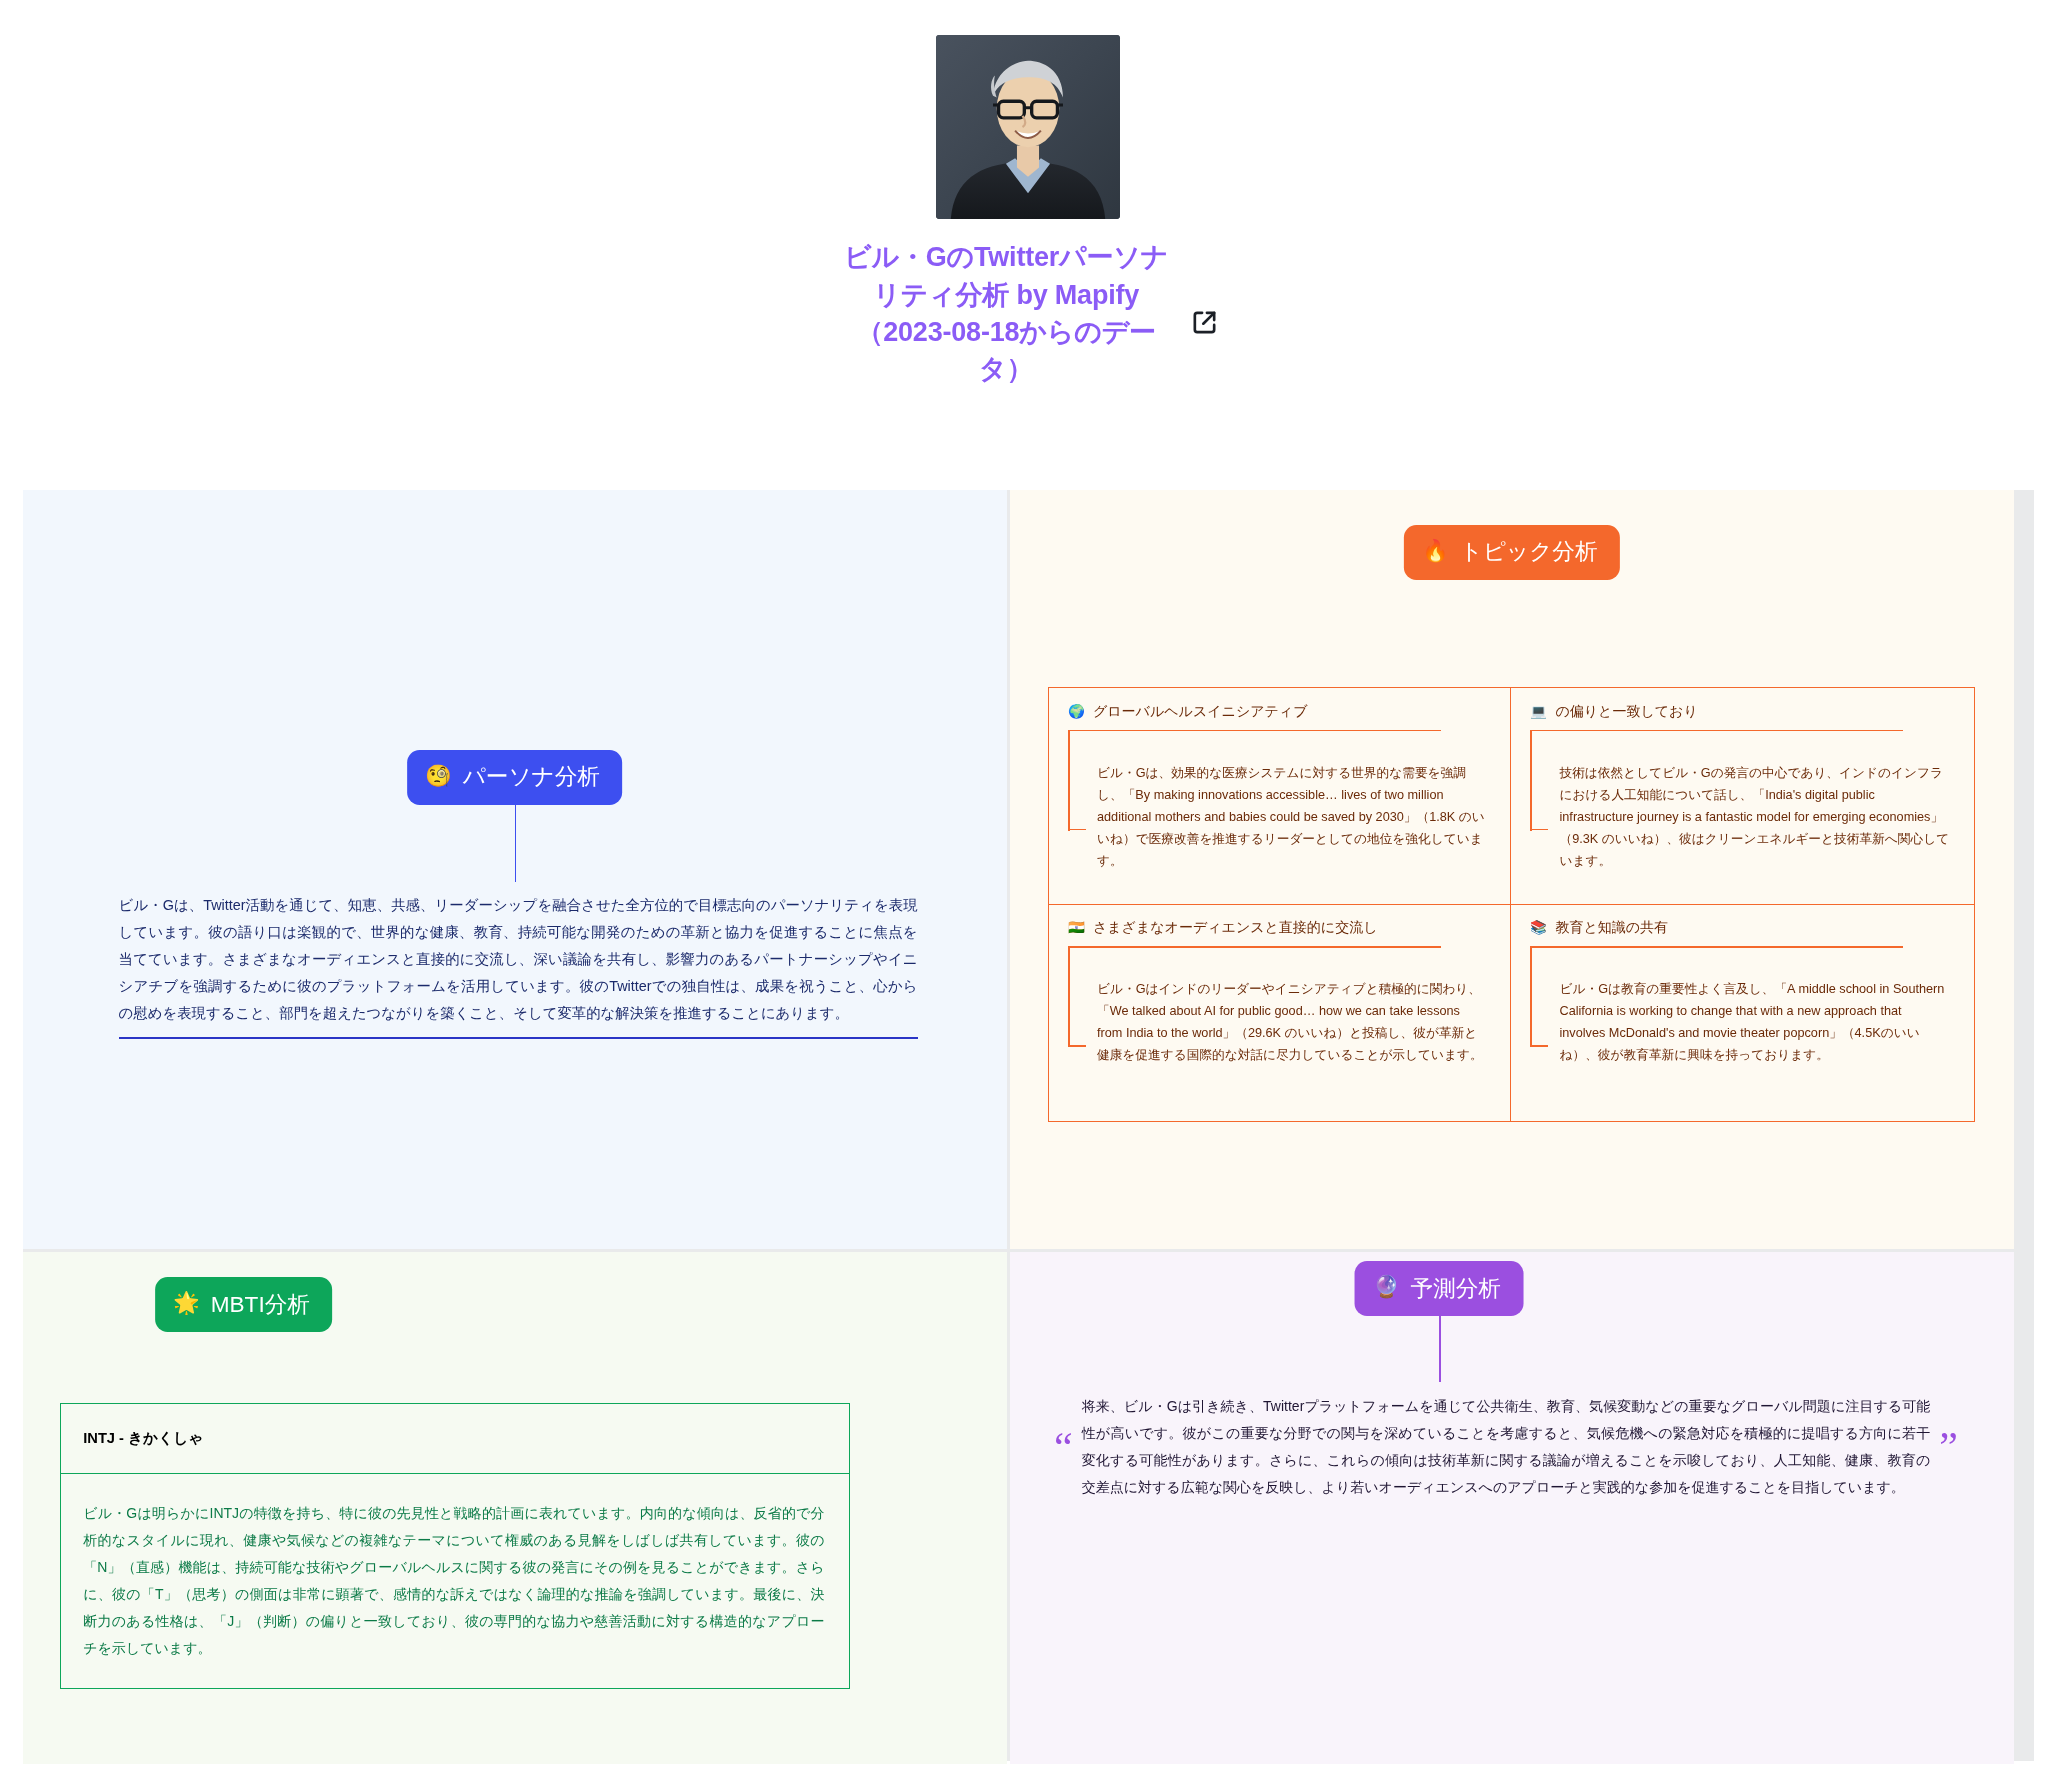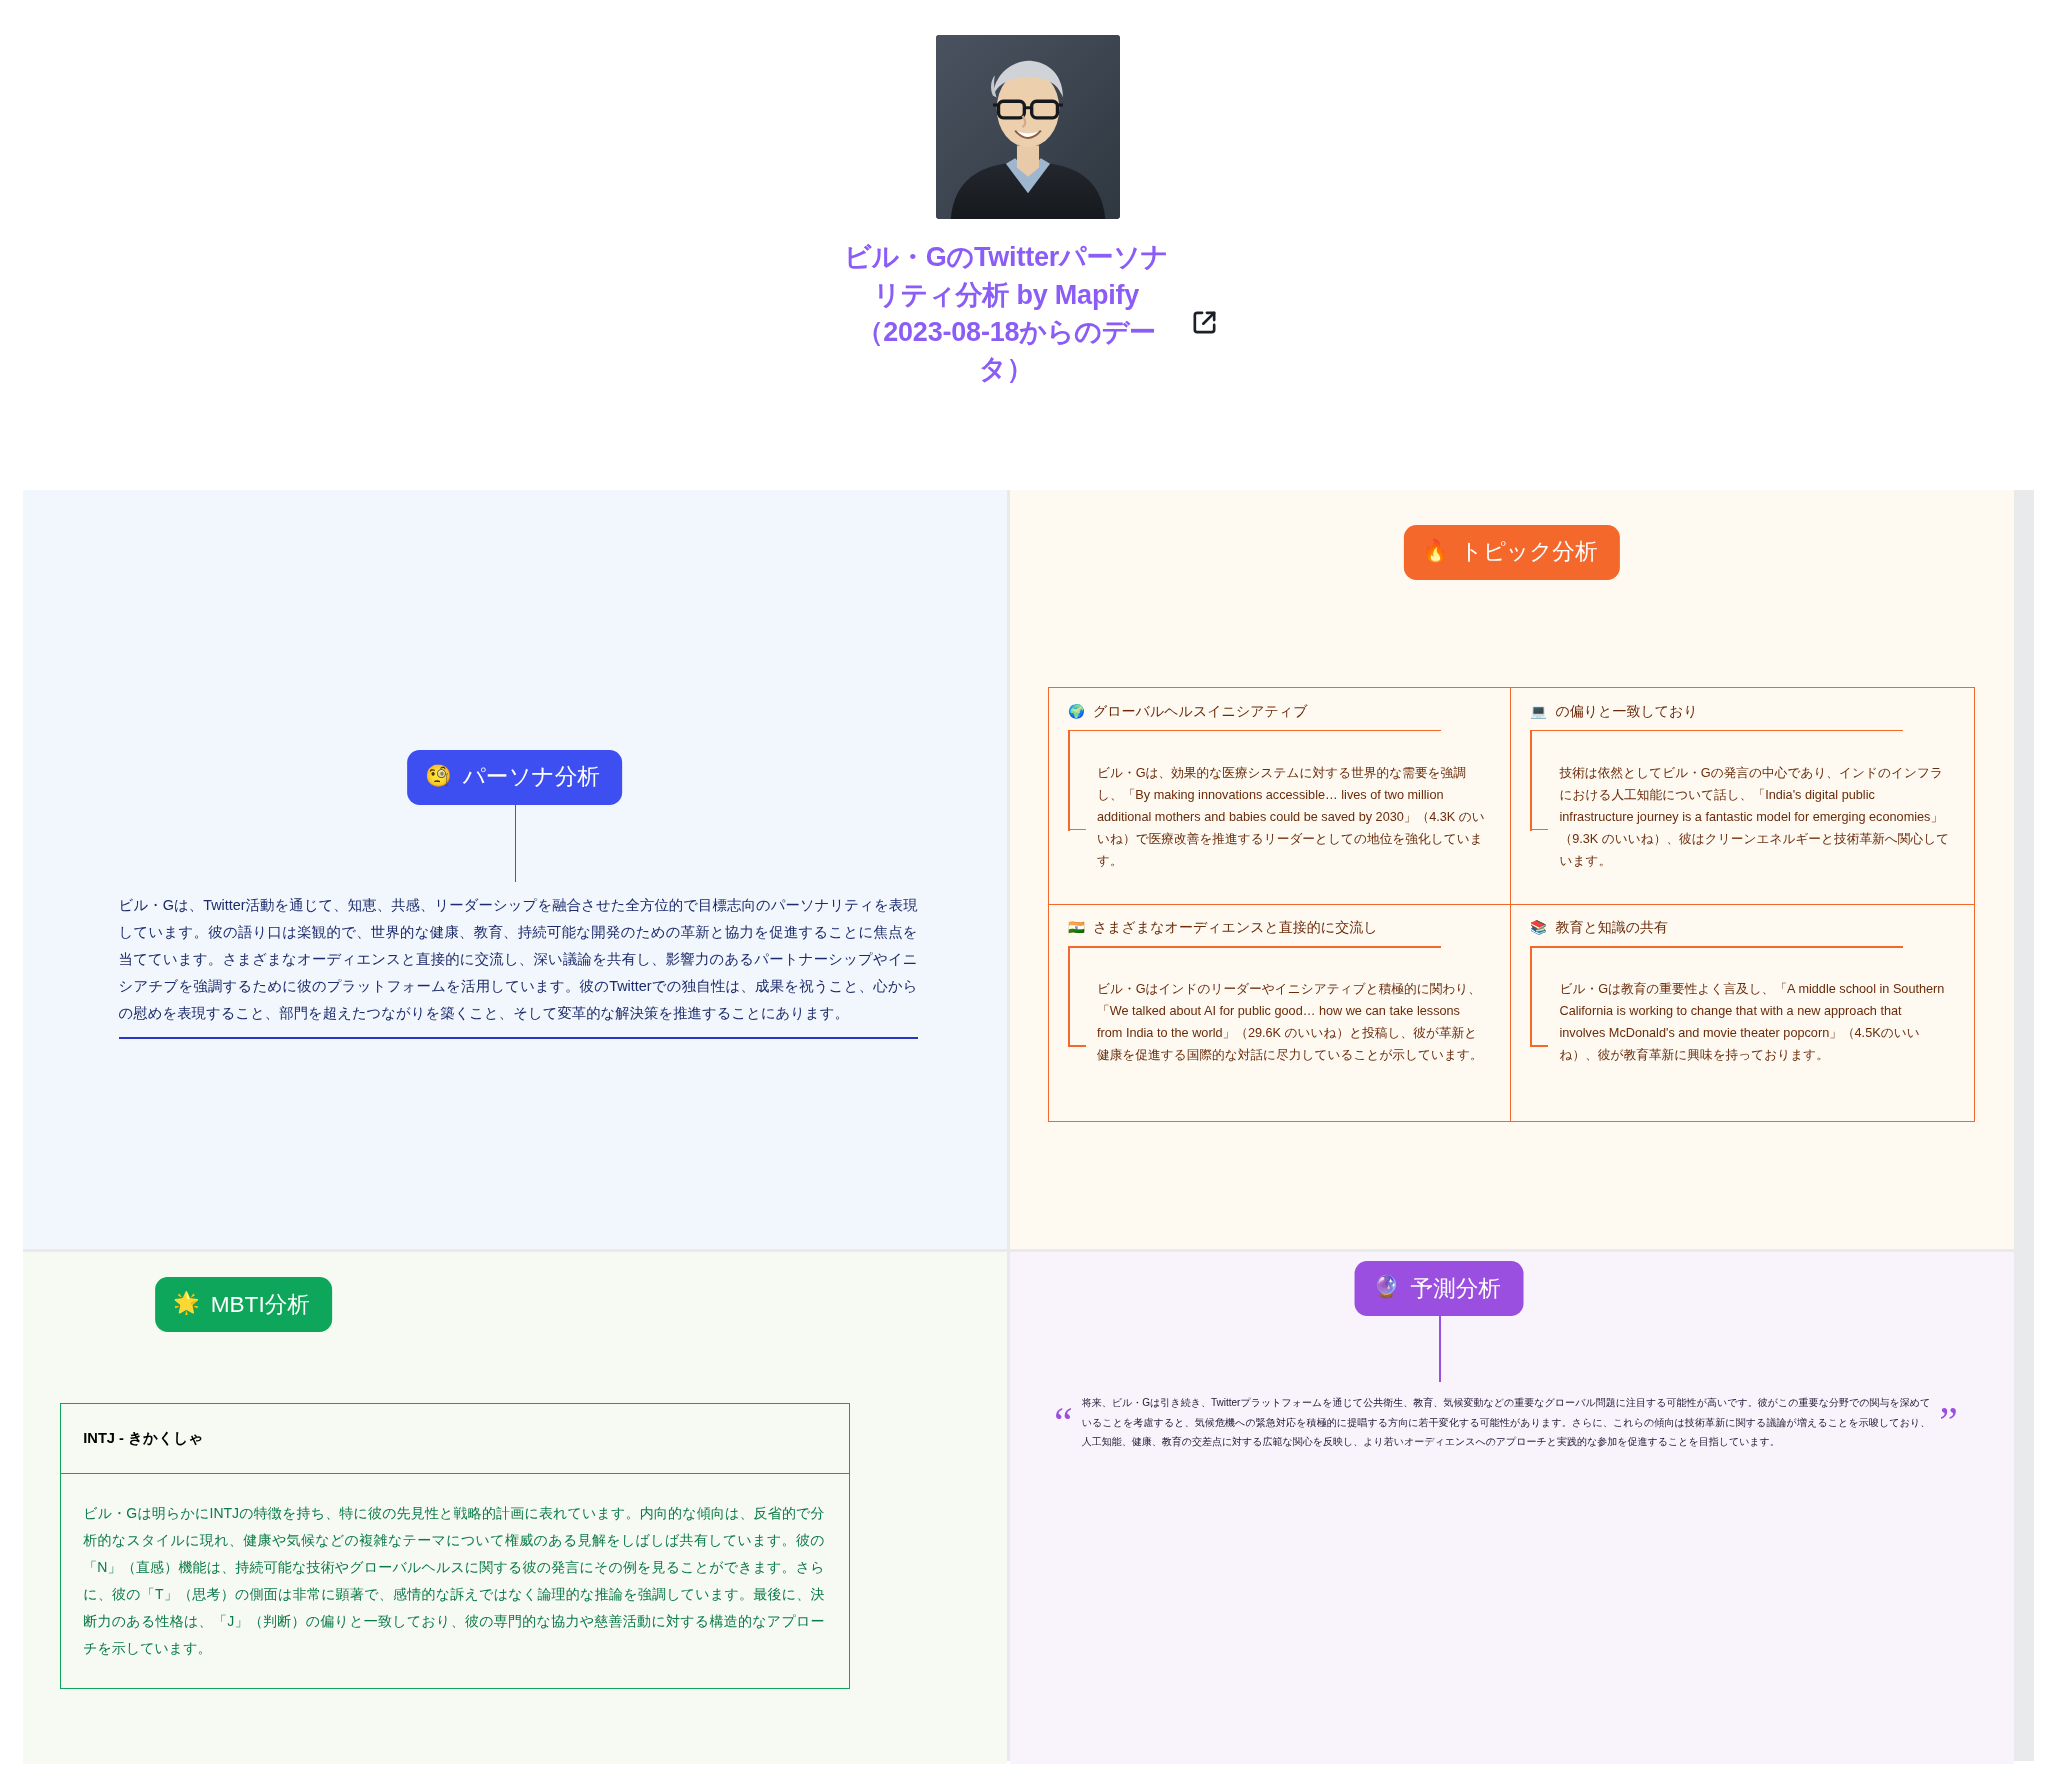--- a/index.html
+++ b/index.html
@@ -293,7 +293,7 @@
         </div>
         <div class="tcell-quote">
           <span class="tcell-corner"></span>
-          <div class="tcell-text">ビル・Gは、効果的な医療システムに対する世界的な需要を強調し、「By making innovations accessible… lives of two million additional mothers and babies could be saved by 2030」（4.3K のいいね）で医療改善を推進するリーダーとしての地位を強化しています。</div>
+          <div class="tcell-text">ビル・Gは、効果的な医療システムに対する世界的な需要を強調し、「By making innovations accessible… lives of two million additional mothers and babies could be saved by 2030」（1.8K のいいね）で医療改善を推進するリーダーとしての地位を強化しています。</div>
         </div>
       </div>
 

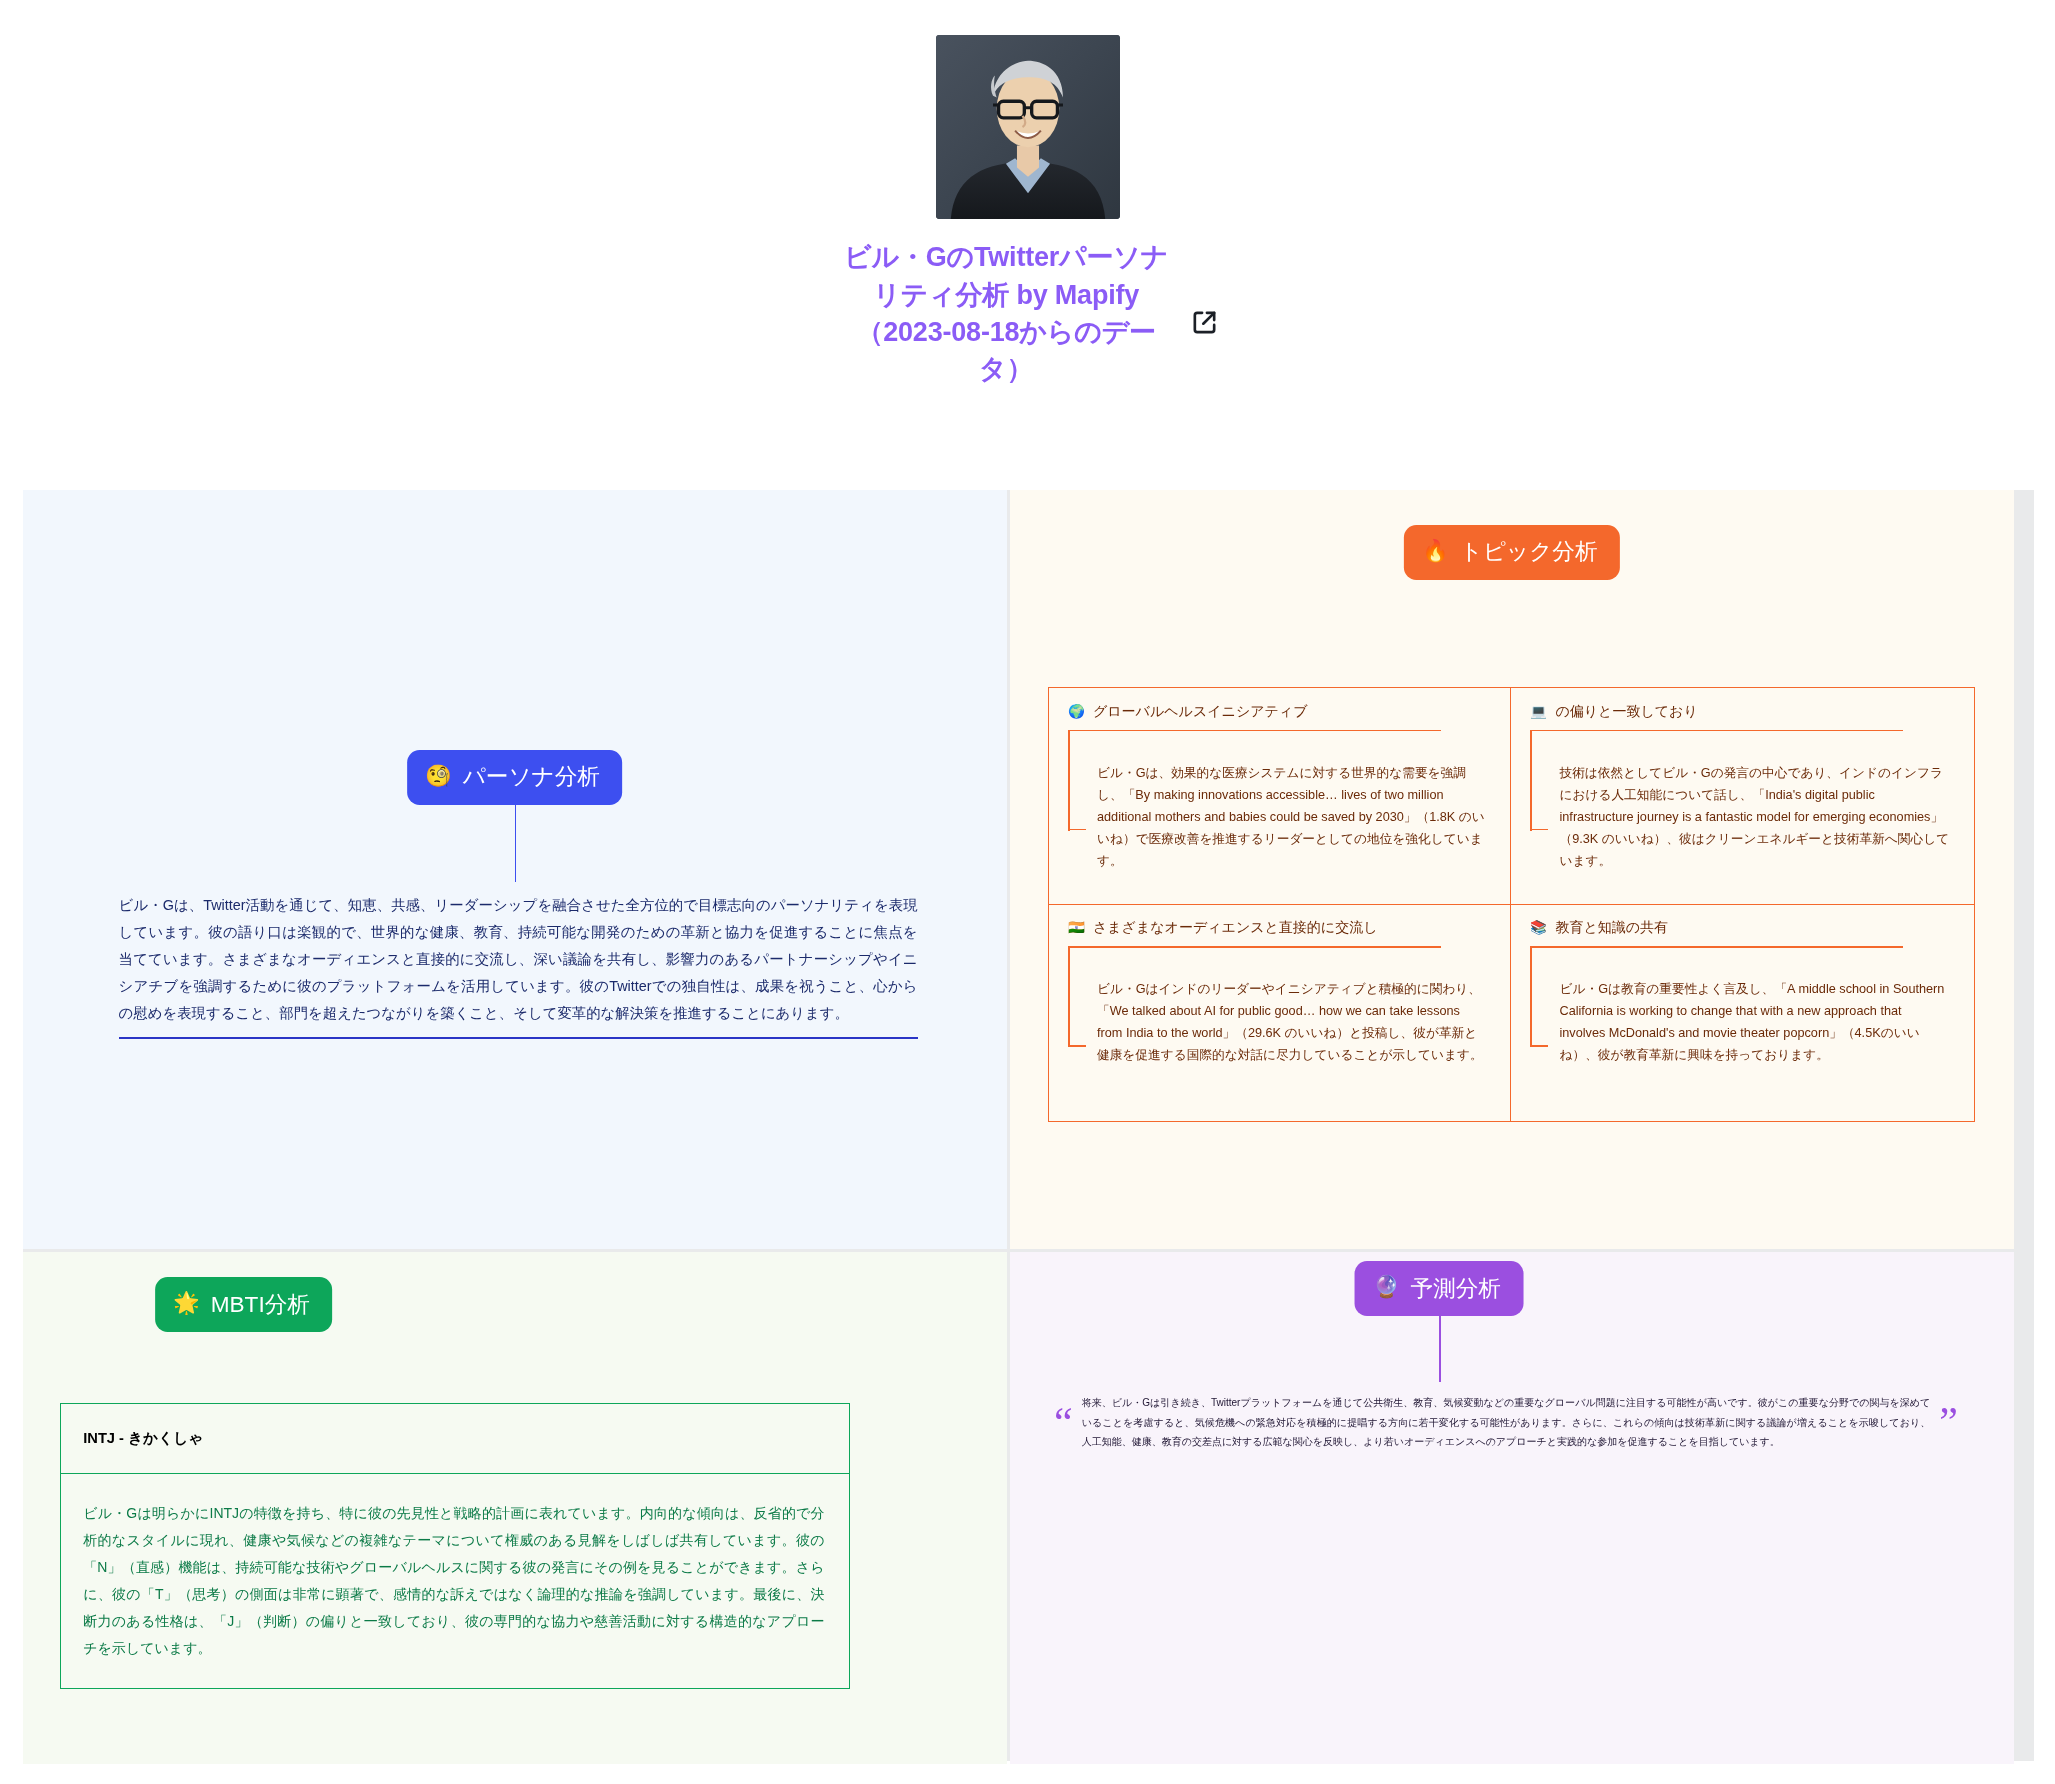--- a/index.html
+++ b/index.html
@@ -215,7 +215,7 @@
     align-self: center;
   }
   .pred-body {
-    font-size: 10px;
+    font-size: 14px;
     line-height: 1.92;
     color: #1f1533;
     text-align: justify;

